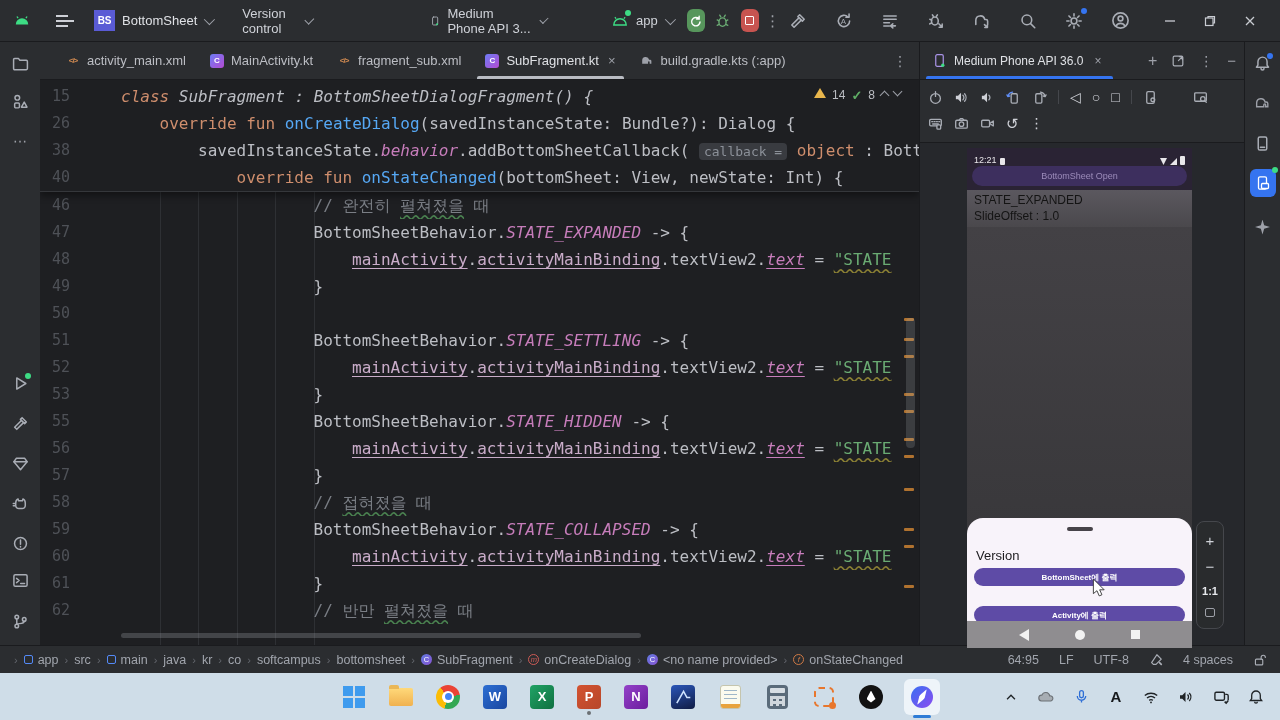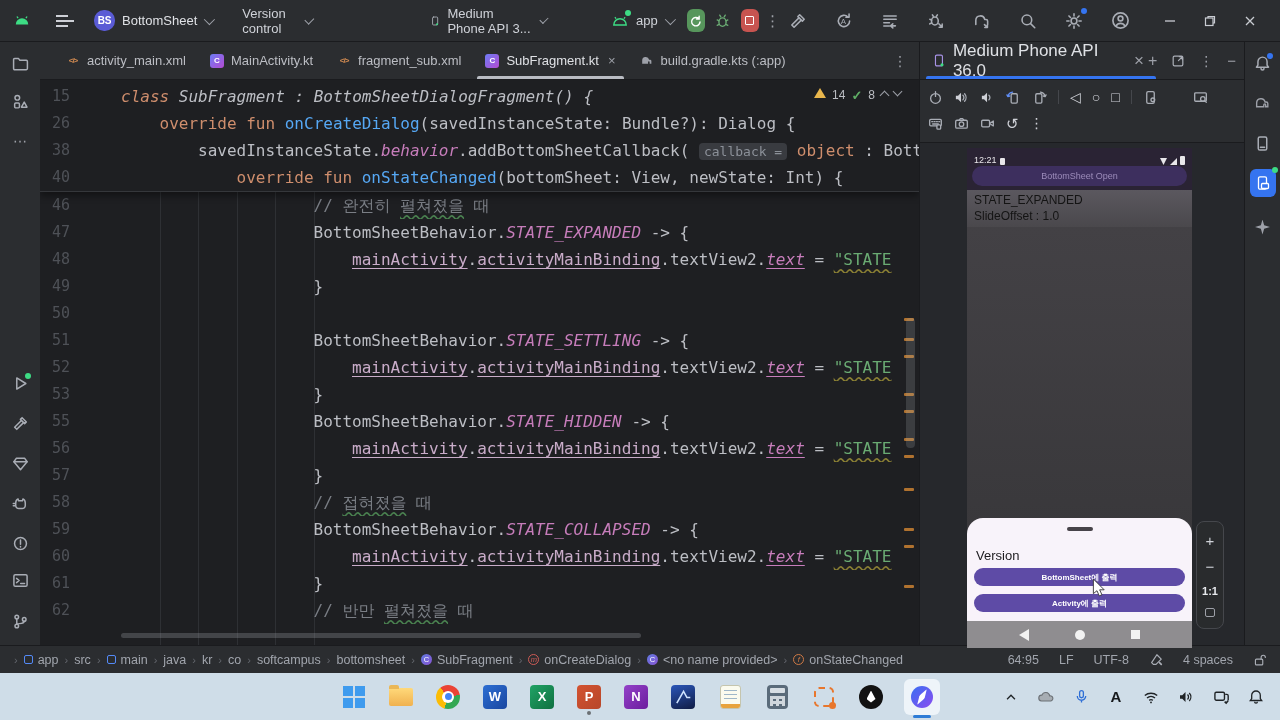--- a/index.html
+++ b/index.html
@@ -11,7 +11,7 @@
   .burger{width:18px;height:12px;border-top:2px solid #ced0d6;border-bottom:2px solid #ced0d6;position:relative;margin-left:22px}
   .burger:after{content:"";position:absolute;left:0;top:3px;width:18px;height:2px;background:#ced0d6}
   .chip{display:flex;align-items:center;gap:7px;margin-left:26px;cursor:default}
-  .bs-badge{width:21px;height:21px;border-radius:10px;background:#5a5bd5;color:#fff;font-size:10px;font-weight:bold;display:flex;align-items:center;justify-content:center}
+  .bs-badge{width:21px;height:21px;border-radius:0;background:#5a5bd5;color:#fff;font-size:10px;font-weight:bold;display:flex;align-items:center;justify-content:center}
   .tb-label{color:#dfe1e5;font-size:13px}
   .tb-label.dim{color:#cfd2d8}
   .chev{width:8px;height:8px;border-right:1.5px solid #9da0a8;border-bottom:1.5px solid #9da0a8;transform:rotate(45deg) translateY(-2px)}

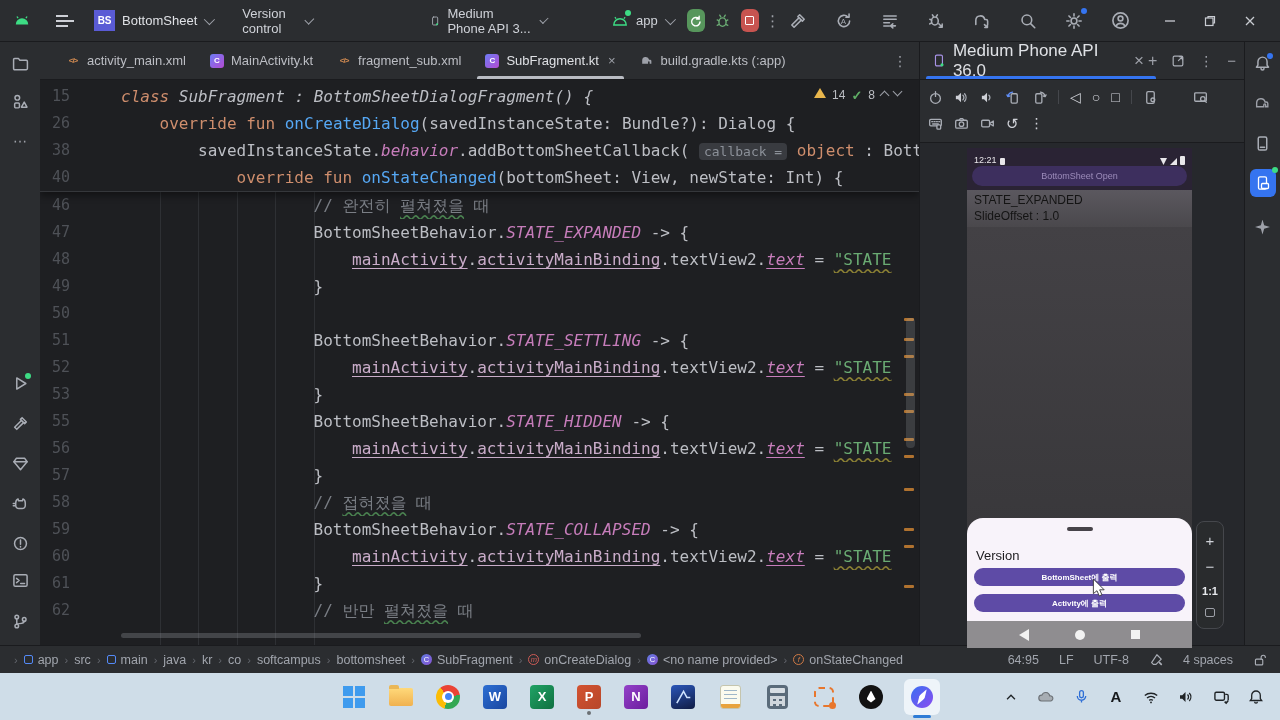--- a/index.html
+++ b/index.html
@@ -70,7 +70,7 @@
   
   .panel{width:324px;flex:none;display:flex;flex-direction:column;background:#26282c}
   .panel-head{height:38px;background:#2b2d30;border-bottom:1px solid #1a1b1e;display:flex;align-items:center;position:relative;padding:0 8px;flex:none}
-  .ptab{display:flex;align-items:center;gap:7px;color:#dfe1e5;font-size:17px;padding:0 4px;height:100%;position:relative}
+  .ptab{display:flex;align-items:center;gap:7px;color:#dfe1e5;font-size:12px;padding:0 4px;height:100%;position:relative}
   .ptab:after{content:"";position:absolute;left:-2px;right:-8px;bottom:0;height:3px;background:#3574f0;border-radius:2px 2px 0 0}
   .phic{margin-left:auto;display:flex;align-items:center;gap:14px;color:#9da0a8}
   .emu-tools{background:#2b2d30;border-bottom:1px solid #1a1b1e;padding:4px 8px 6px;flex:none}

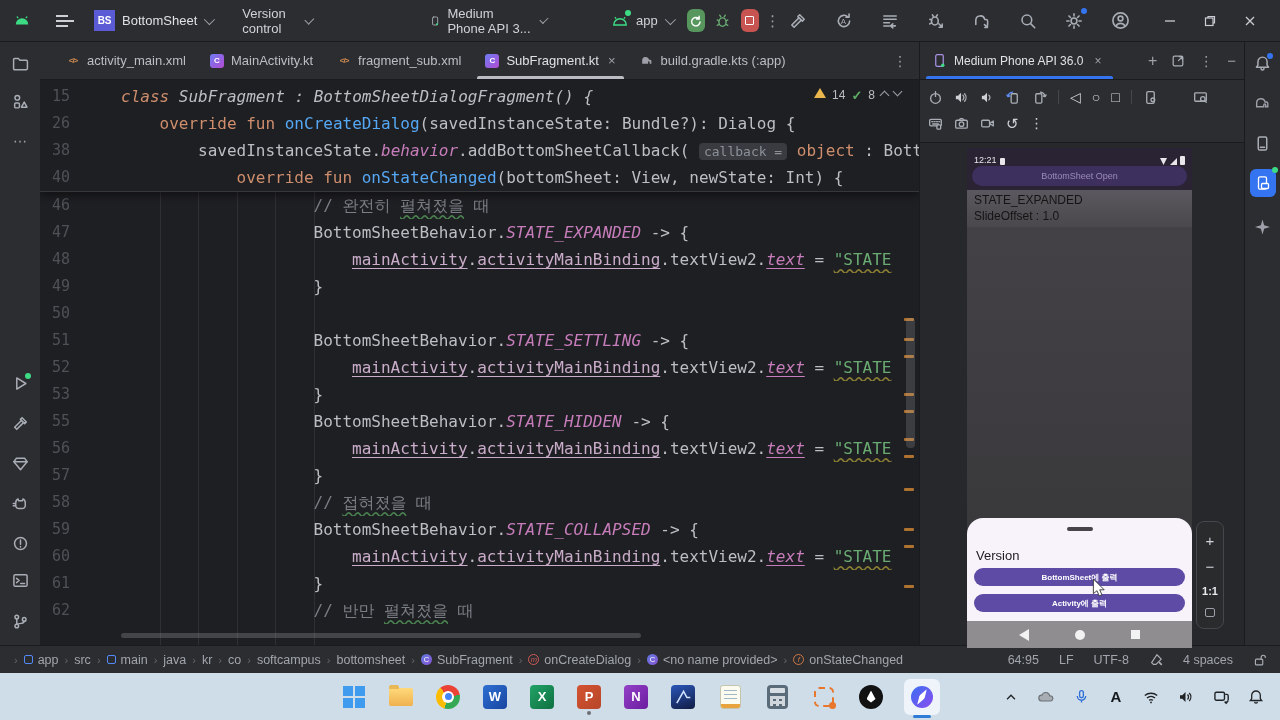--- a/index.html
+++ b/index.html
@@ -541,7 +541,7 @@
             <span class="handle"></span>
             <span class="sheet-title">Version</span>
             <span class="sheet-btn" style="top:50px">BottomSheet에 출력</span>
-            <span class="sheet-btn" style="top:76px">Activity에 출력</span>
+            <span class="sheet-btn" style="top:88px">Activity에 출력</span>
           </div>
           <div class="scr-nav">
             <span class="nv-back"></span>

